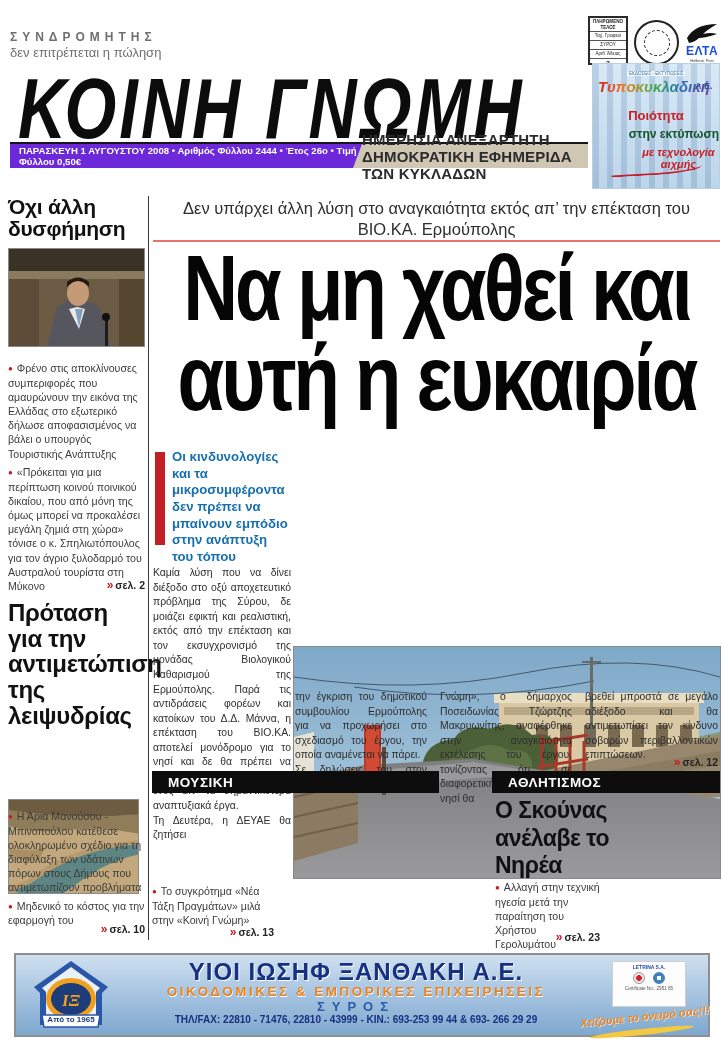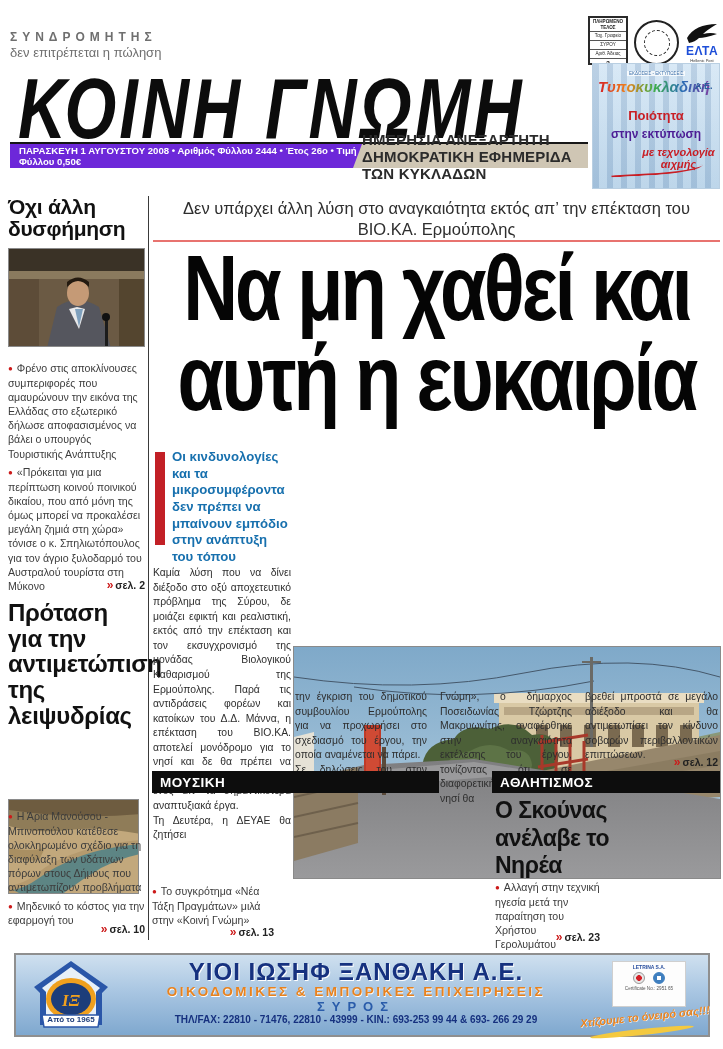--- a/index.html
+++ b/index.html
@@ -49,7 +49,7 @@
     background:linear-gradient(90deg,#d42027,#ef7f1a,#3fae49,#2a6eb5,#7b3fa0); -webkit-background-clip:text; background-clip:text; color:transparent; }
   .print-ad .brand-suffix { position:absolute; left:102px; top:17px; font-size:9px; font-weight:bold; color:#2a5e9e; }
   .print-ad .l1 { position:absolute; left:0; top:44px;  width:100%; text-align:center; font-size:13px; font-weight:bold; color:#c81e25; }
-  .print-ad .l2 { position:absolute; left:0; top:63px;  width:100%; text-align:center; font-size:12px; font-weight:bold; color:#4c1d95; }
+  .print-ad .l2 { position:absolute; left:0; top:63px;  width:100%; text-align:right; font-size:12px; font-weight:bold; color:#14532d; }
   .print-ad .l3 { position:absolute; left:0; top:82px;  width:100%; text-align:center; font-size:11px; font-weight:bold; font-style:italic; color:#c81e25;padding-left:45px; }
   .print-ad .swoosh { position:absolute; left:18px; top:103px; width:92px; height:8px;
     border-bottom:2.5px solid #c81e25; border-radius:0 0 60%/0 0 8px; transform:rotate(-3deg); }

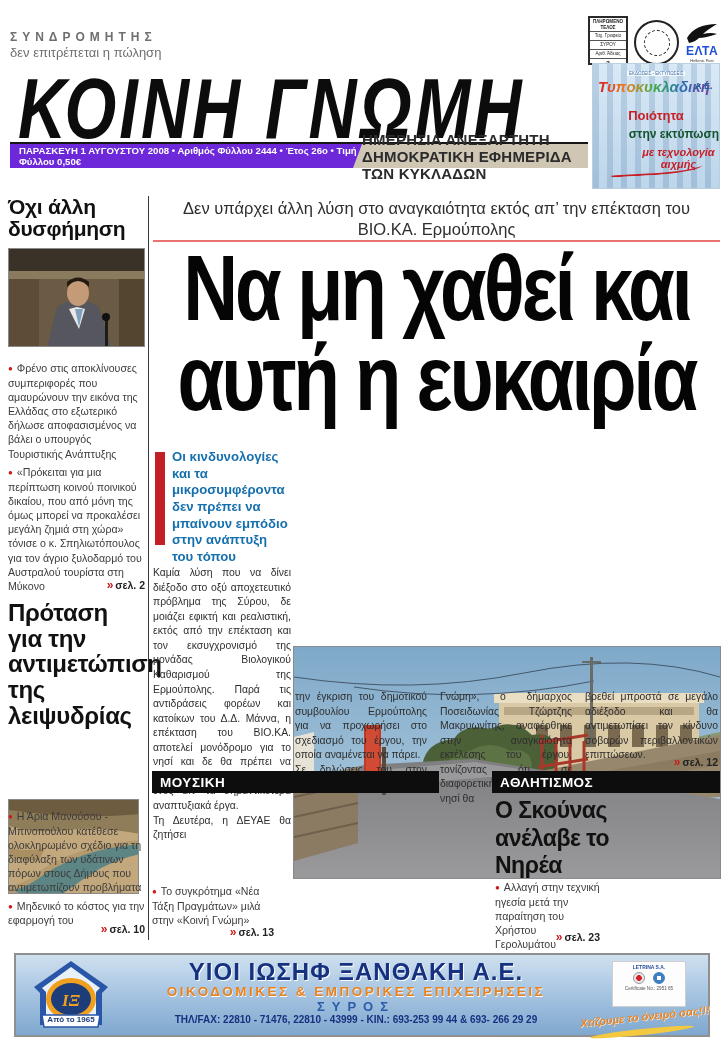--- a/index.html
+++ b/index.html
@@ -92,7 +92,7 @@
   .bodycol4 { left:585px; top:690px; width:133px; }
   .mainref { left:585px; top:755px; width:133px; }
 
-  .section-bar { background:#0d0d0d; color:#fff; display:flex; align-items:center; padding:0 8px; height:22px; }
+  .section-bar { background:#0d0d0d; color:#fff; display:flex; align-items:center; padding:0 16px; height:22px; }
   .section-bar span { font-size:13.5px; font-weight:bold; letter-spacing:.5px; }
   .musicbar  { left:152px; top:771px; width:287px; }
   .sportsbar { left:492px; top:771px; width:228px; }

